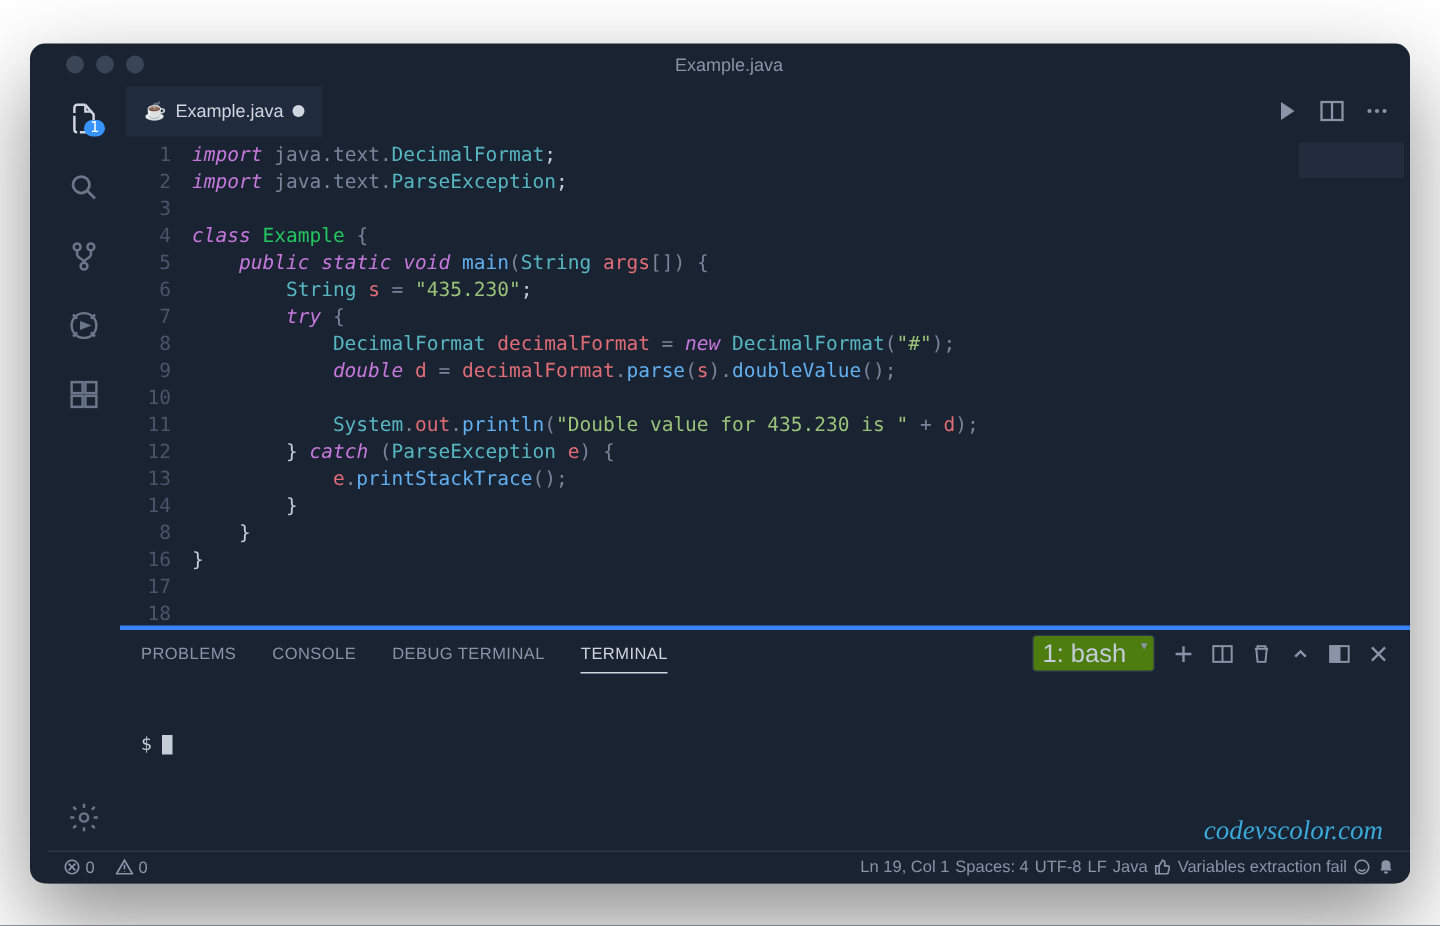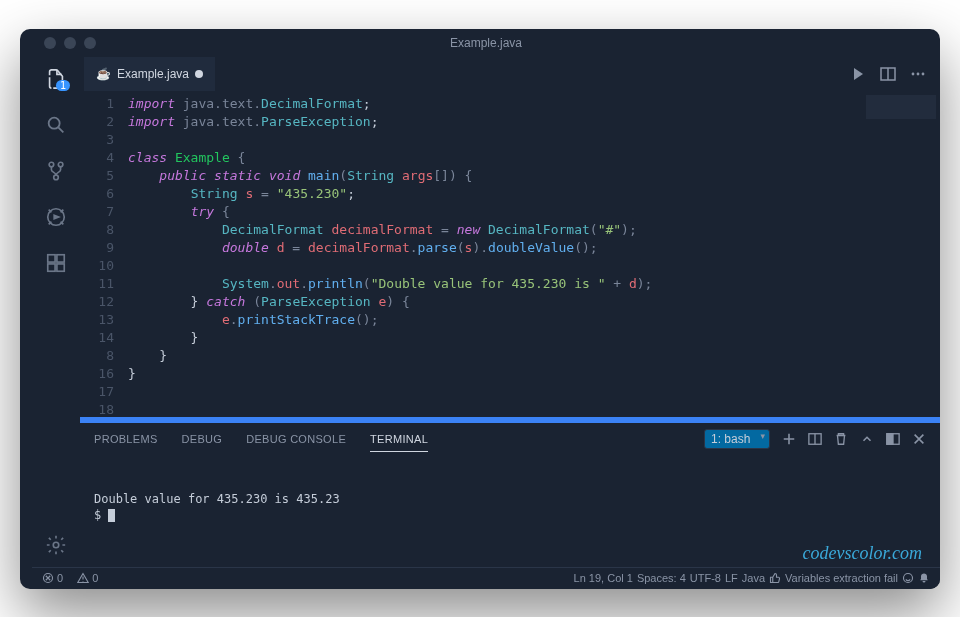--- a/index.html
+++ b/index.html
@@ -105,7 +105,7 @@
 .k-gray { color: #7a8599; }
 .k-yellow { color: #22c55e; }
 .panel {
-  height: 150px; border-top: 6px solid #3b82f6;
+  height: 150px; border-top: 3px solid #3b82f6;
   display: flex; flex-direction: column;
   font-family: -apple-system, sans-serif;
 }

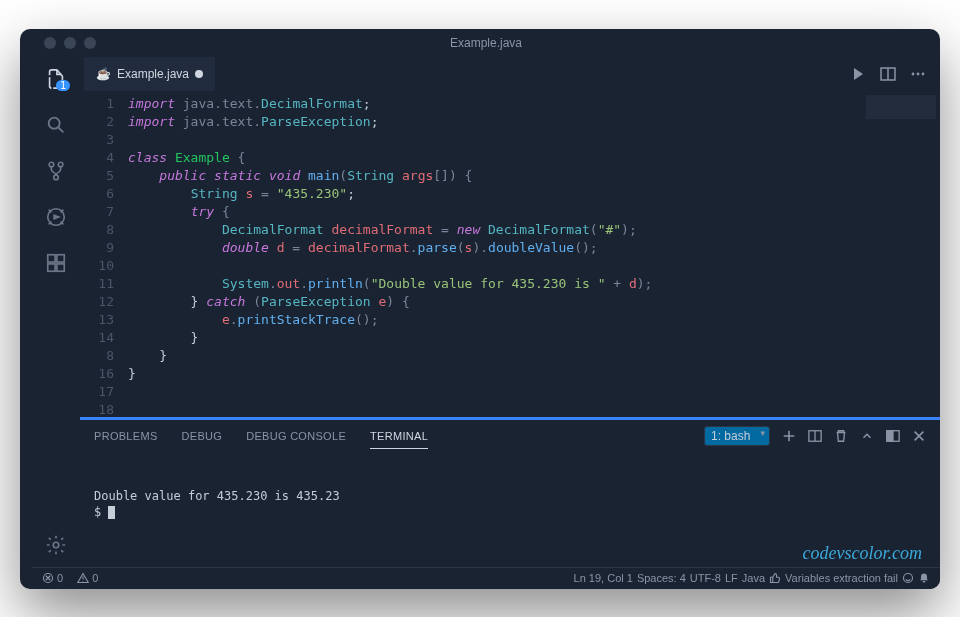--- a/index.html
+++ b/index.html
@@ -271,7 +271,7 @@
       <div class="panel">
         <div class="panel-tabs">
           <span class="panel-tab">PROBLEMS</span>
-          <span class="panel-tab">DEBUG</span>
+          <span class="panel-tab">CONSOLE</span>
           <span class="panel-tab">DEBUG CONSOLE</span>
           <span class="panel-tab active">TERMINAL</span>
           <div class="panel-right">

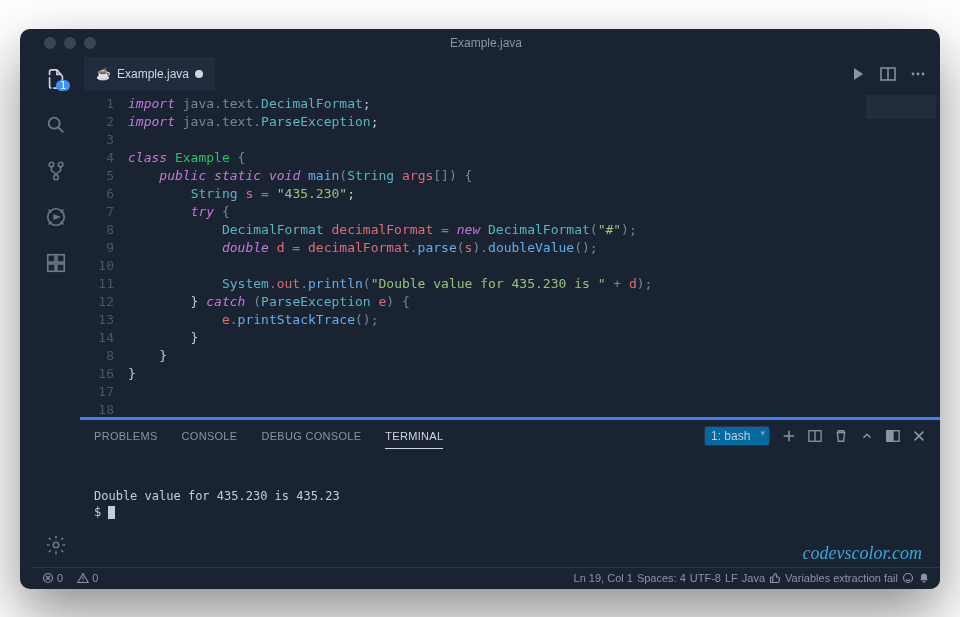--- a/index.html
+++ b/index.html
@@ -272,7 +272,7 @@
         <div class="panel-tabs">
           <span class="panel-tab">PROBLEMS</span>
           <span class="panel-tab">CONSOLE</span>
-          <span class="panel-tab">DEBUG CONSOLE</span>
+          <span class="panel-tab">DEBUG TERMINAL</span>
           <span class="panel-tab active">TERMINAL</span>
           <div class="panel-right">
             <span class="sel-wrap">

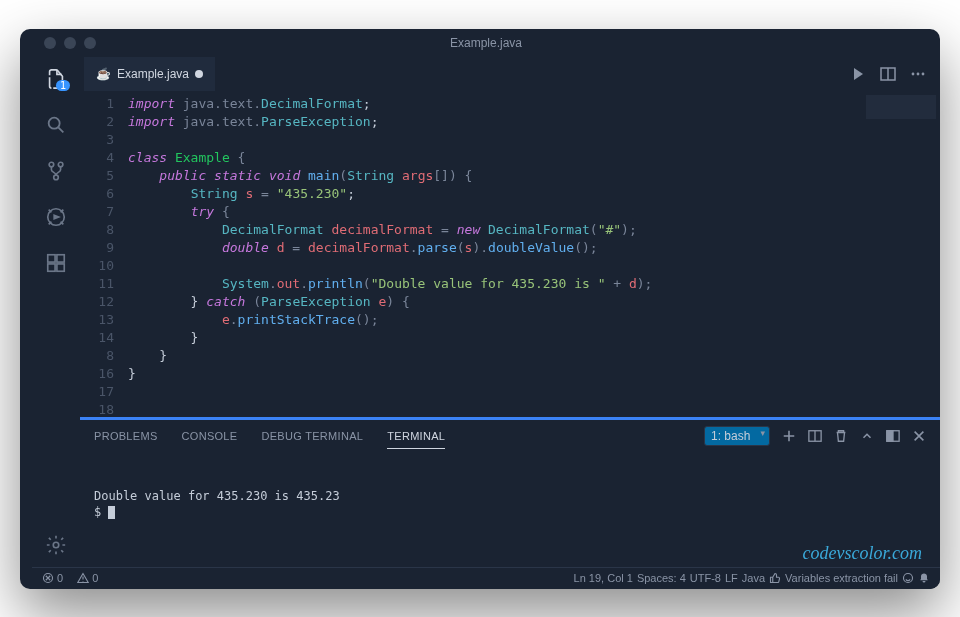--- a/index.html
+++ b/index.html
@@ -123,8 +123,8 @@
   margin-left: auto; display: flex; align-items: center; gap: 12px;
 }
 .term-select {
-  background: #0369a1; color: #c5cdd9; border: 1px solid #2a3548;
-  font-size: 12px; padding: 2px 18px 2px 6px; border-radius: 3px;
+  background: #4d7c0f; color: #c5cdd9; border: 1px solid #2a3548;
+  font-size: 17px; padding: 2px 18px 2px 6px; border-radius: 3px;
   appearance: none; position: relative;
 }
 .sel-wrap { position: relative; }

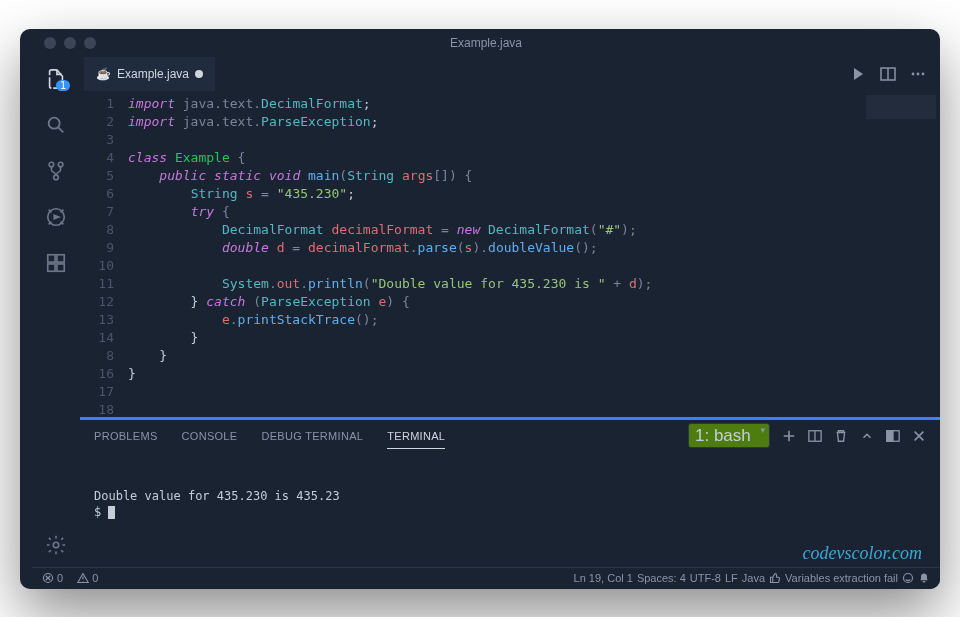--- a/index.html
+++ b/index.html
@@ -303,7 +303,7 @@
           </div>
         </div>
         <div class="terminal" id="terminal">
-          <div>Double value for 435.230 is 435.23</div><div>$ <span class="cursor-block"></span></div><span class="watermark">codevscolor.com</span>
+          <div>$ <span class="cursor-block"></span></div><span class="watermark">codevscolor.com</span>
         </div>
       </div>
 

